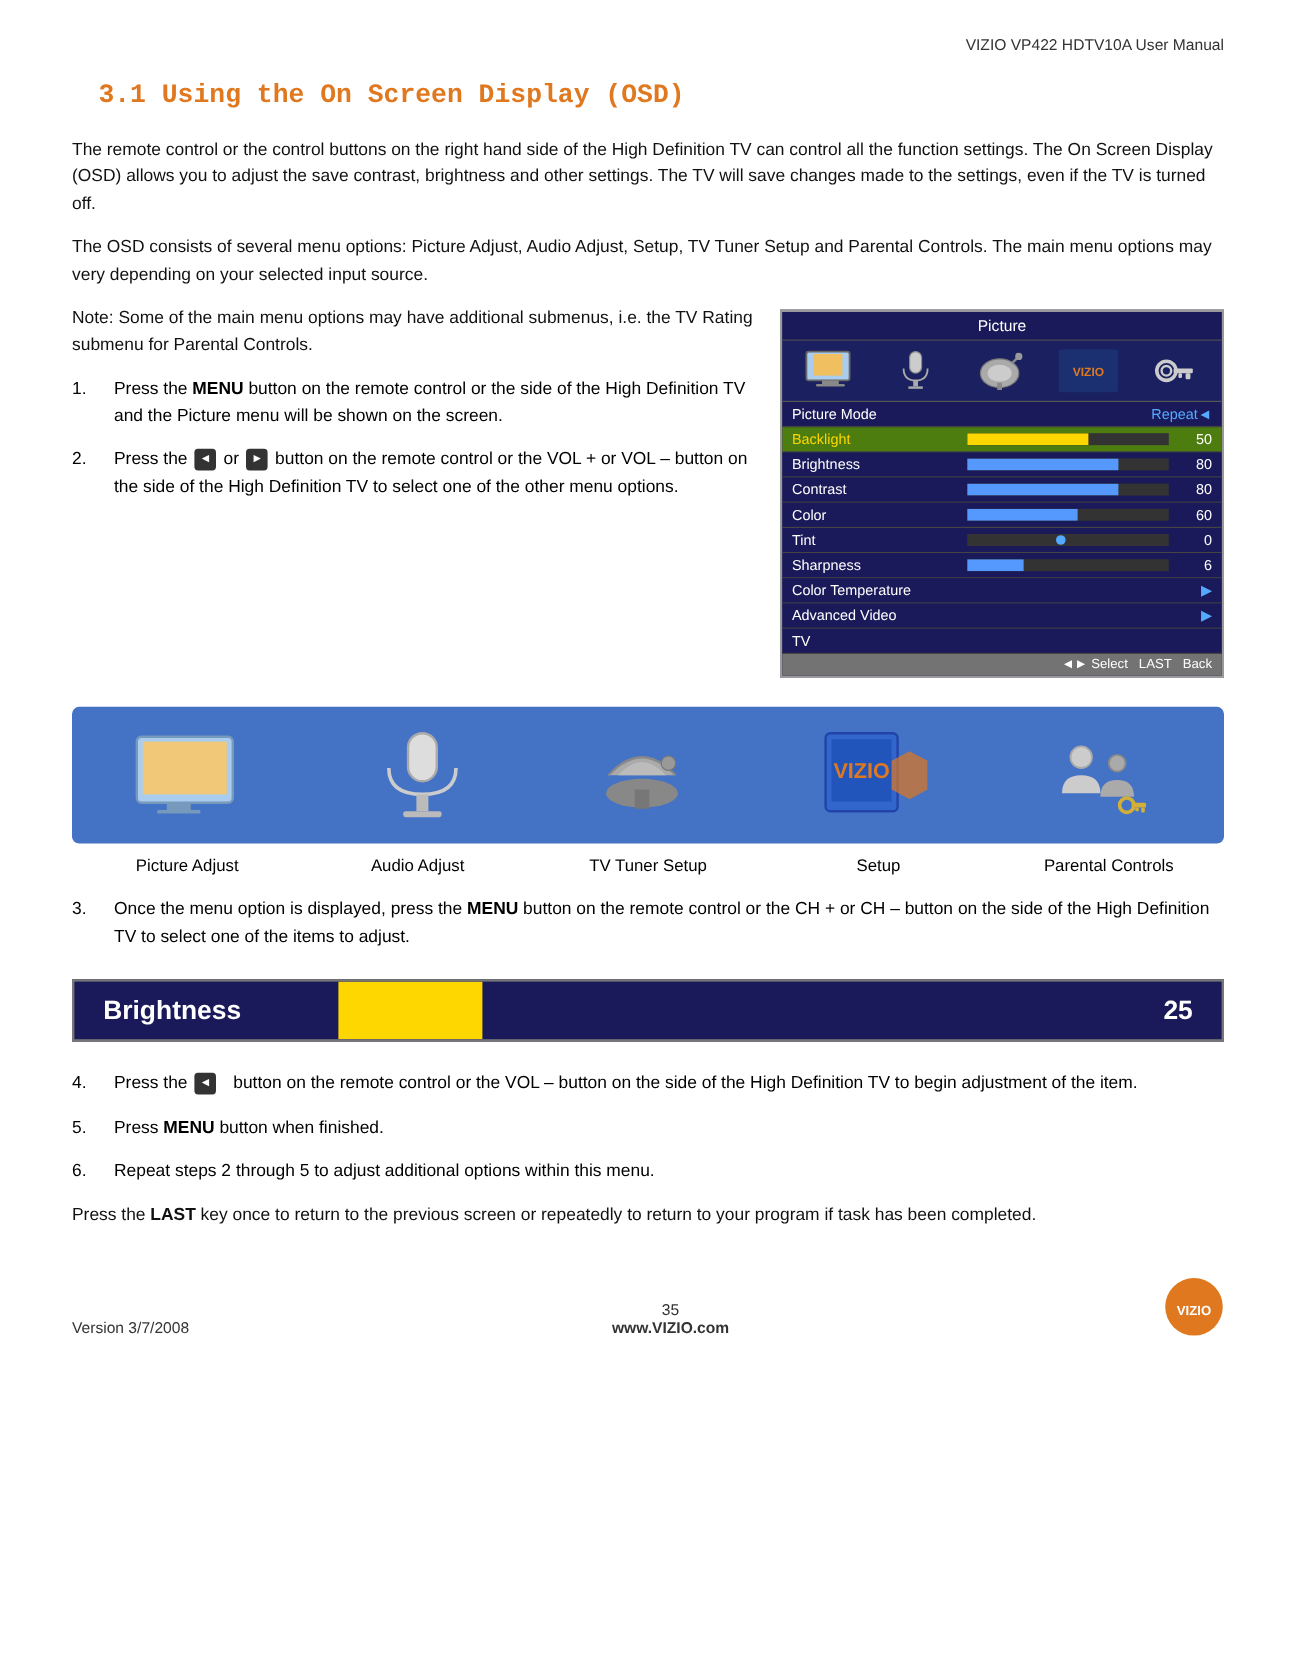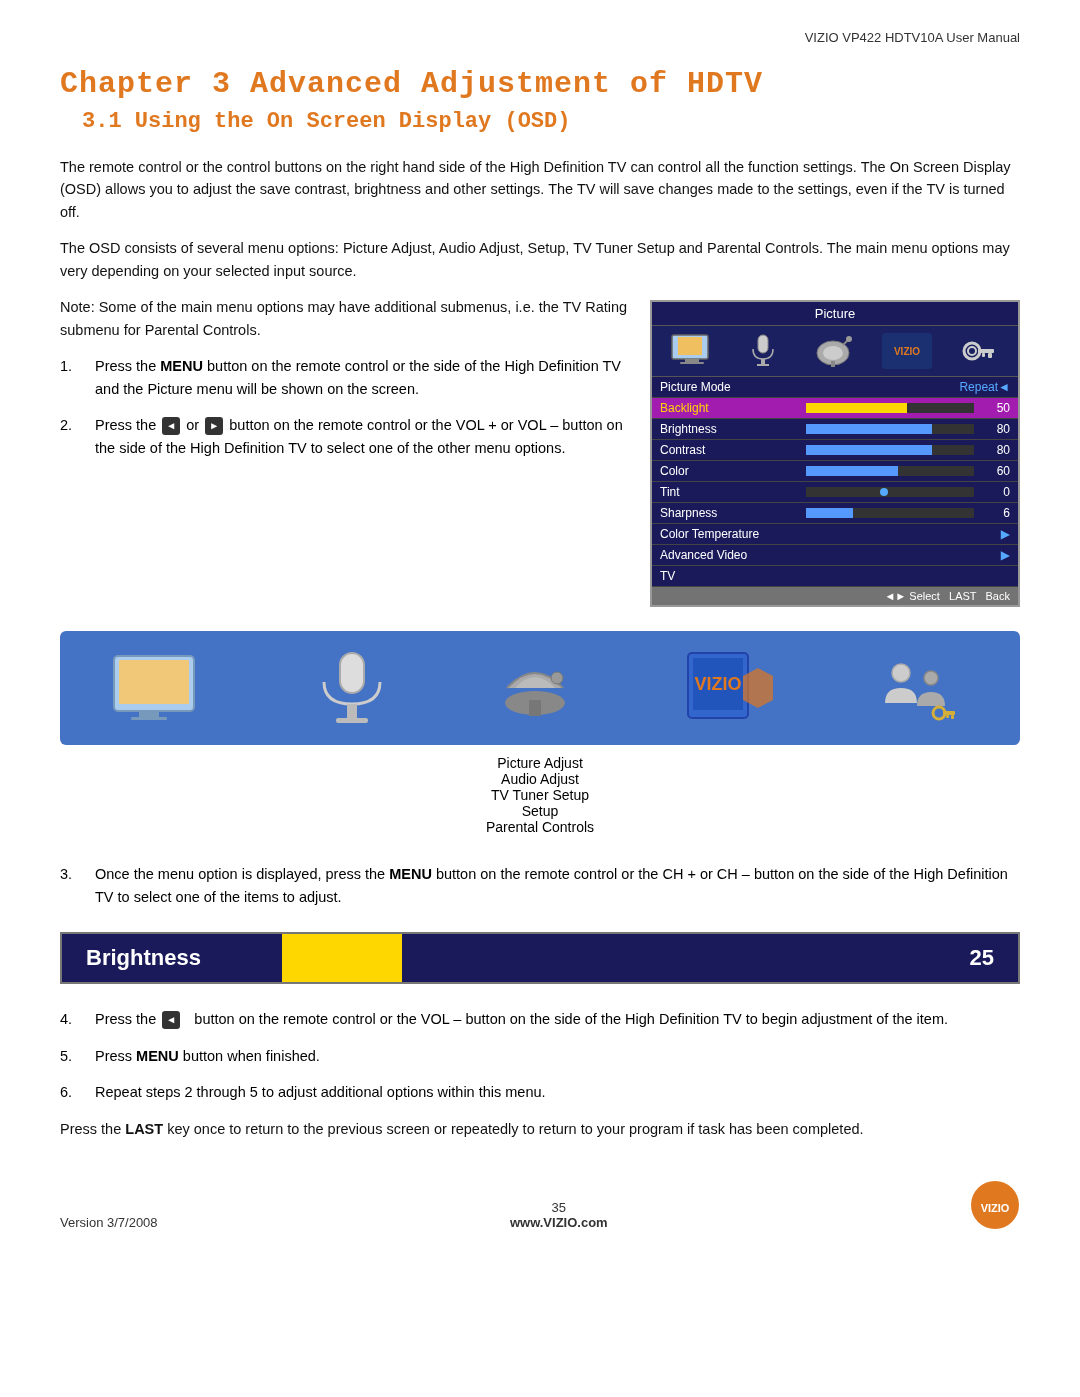--- a/index.html
+++ b/index.html
@@ -340,7 +340,6 @@
     <span>VIZIO VP422 HDTV10A User Manual</span>
   </div>
 
-  <div class="chapter-title">Chapter 3 Advanced Adjustment of HDTV</div>
   <div class="section-title">3.1 Using the On Screen Display (OSD)</div>
 
   <p class="body-text">The remote control or the control buttons on the right hand side of the High Definition TV can control all the function settings.  The On Screen Display (OSD) allows you to adjust the save contrast, brightness and other settings.  The TV will save changes made to the settings, even if the TV is turned off.</p>

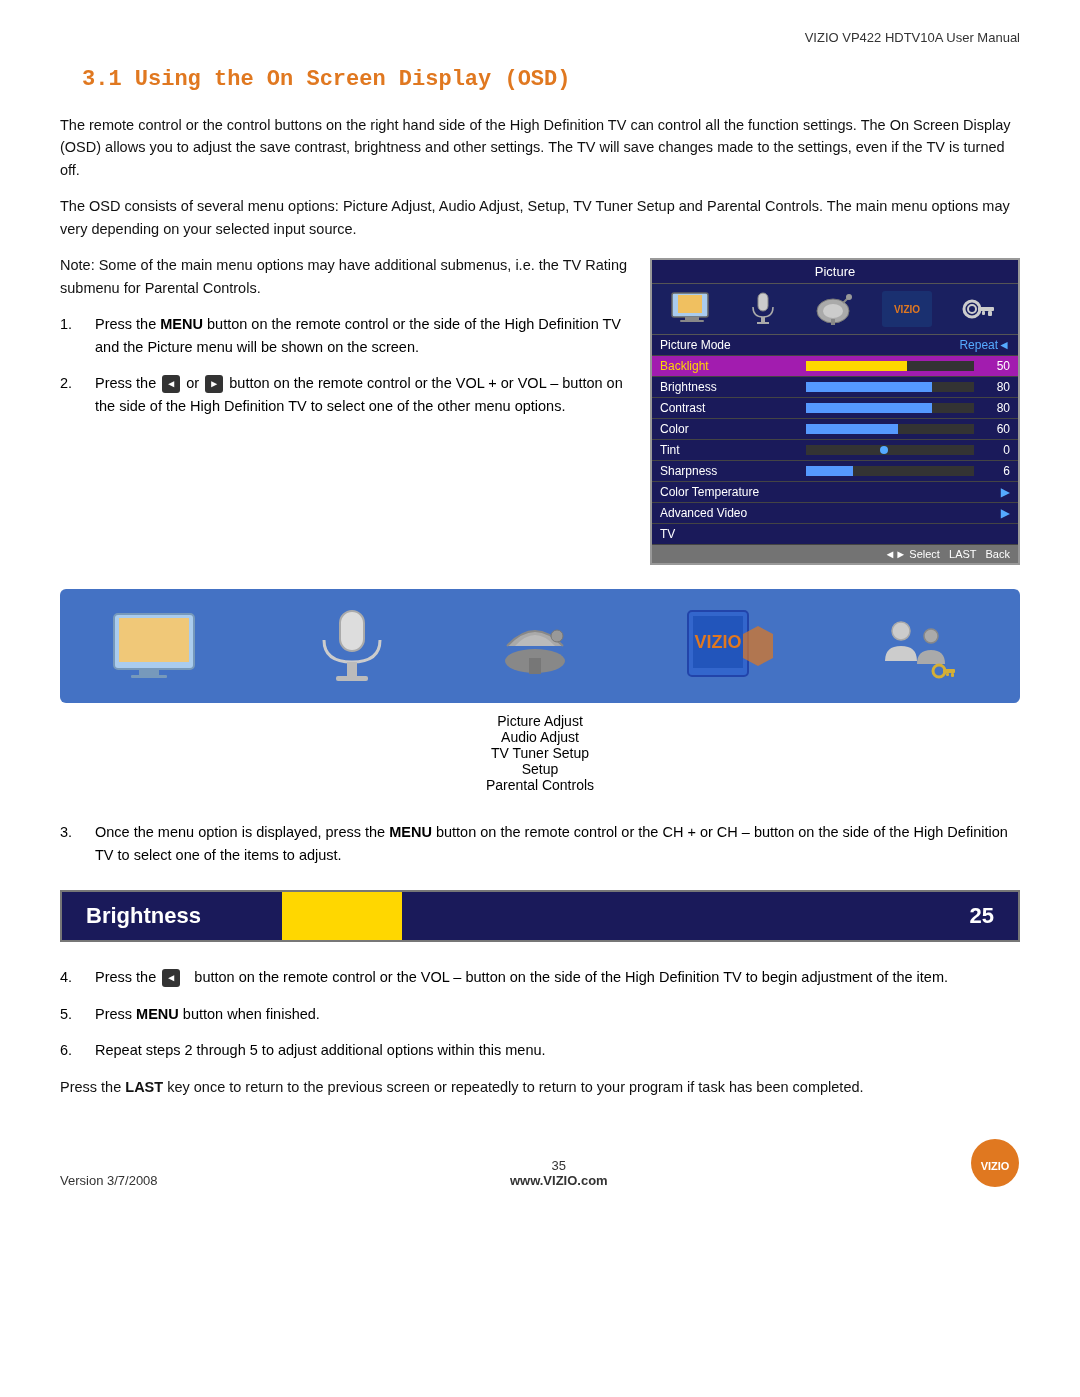--- a/index.html
+++ b/index.html
@@ -406,7 +406,7 @@
           <span class="osd-arrow">◄</span>
         </div>
 
-        <div class="osd-menu-row" style="background:#a21caf;">
+        <div class="osd-menu-row" style="background:#4d7c0f;">
           <span class="osd-menu-label active">Backlight</span>
           <div class="osd-bar-container">
             <div class="osd-bar-fill yellow" style="width:60%;"></div>

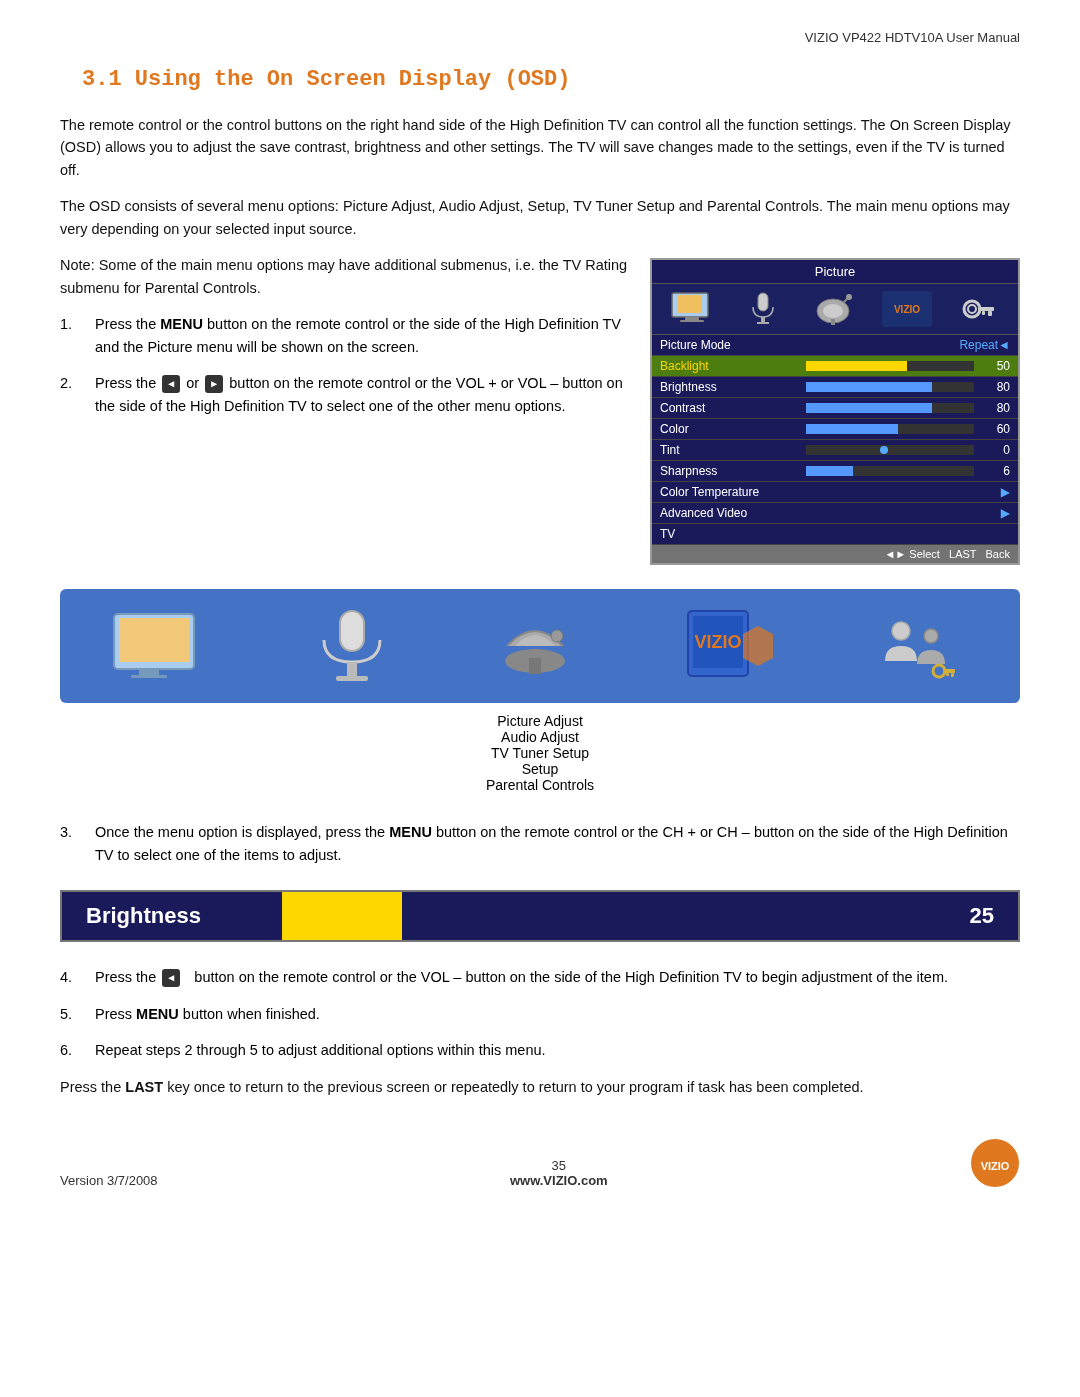--- a/index.html
+++ b/index.html
@@ -248,9 +248,8 @@
     .menu-labels-row {
       display: flex;
       justify-content: space-around;
-      margin-bottom: 28px;
+      margin-bottom: 18px;
       font-size: 14px;
-      flex-direction: column;
     }
 
     .menu-label-item {

